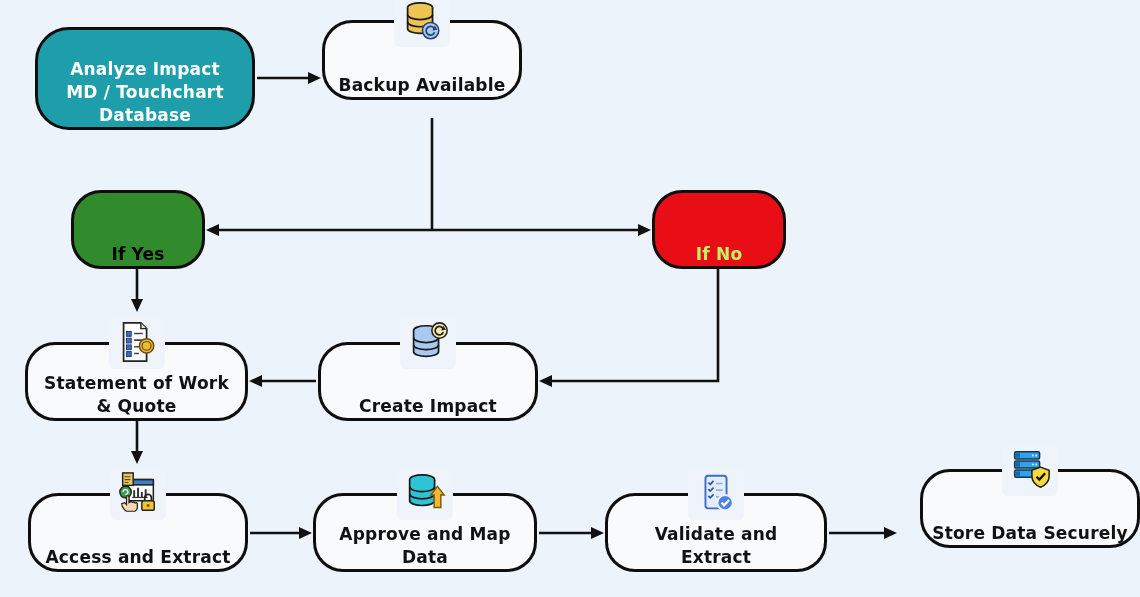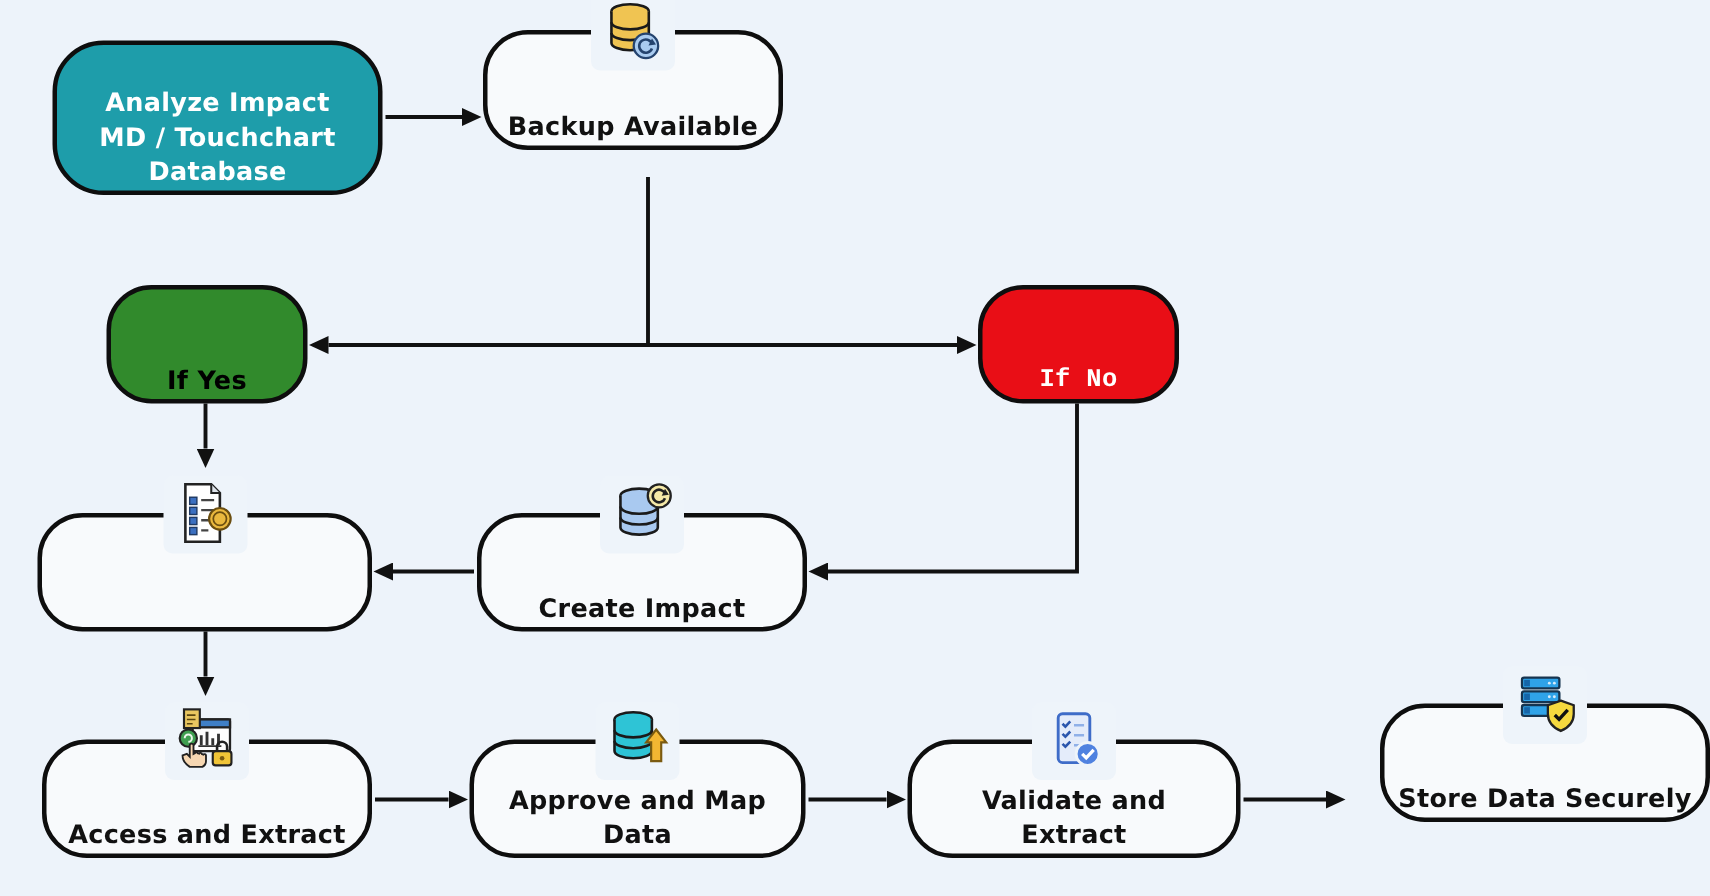--- a/index.html
+++ b/index.html
@@ -22,7 +22,7 @@
   .node.green{background:#318a2c;}
   .node.green .label{color:#000000;}
   .node.red{background:#e90e16;}
-  .node.red .label{color:#ffffff;font-family:Liberation Mono, monospace;}
+  .node.red .label{color:#bef264;}
   .icon-chip{
     position:absolute;top:-28px;left:50%;transform:translateX(-50%);
     width:56px;height:52px;display:flex;align-items:center;justify-content:center;

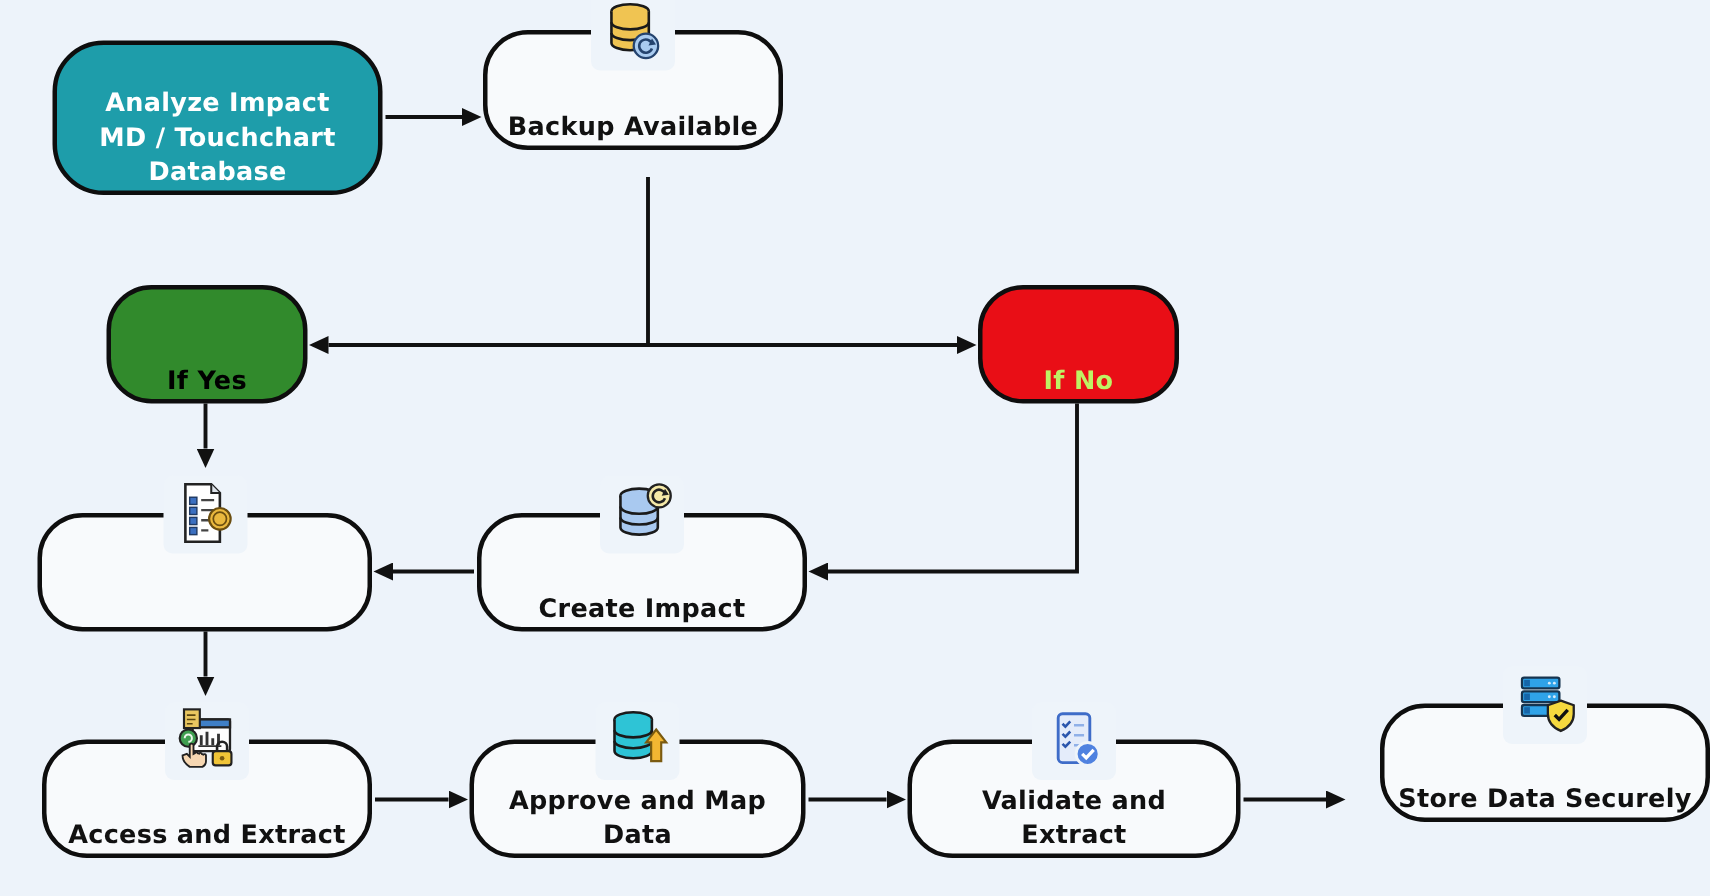--- a/index.html
+++ b/index.html
@@ -102,6 +102,8 @@
         <circle cx="34" cy="27" r="4.6" fill="none" stroke="#6b4e10" stroke-width="1.2"></circle>
       </svg>
     </span>
+    <span class="label">Statement of Work
+&amp; Quote</span>
   </div>
 
   <div class="node" style="left:318px;top:342px;width:220px;height:79px;">

